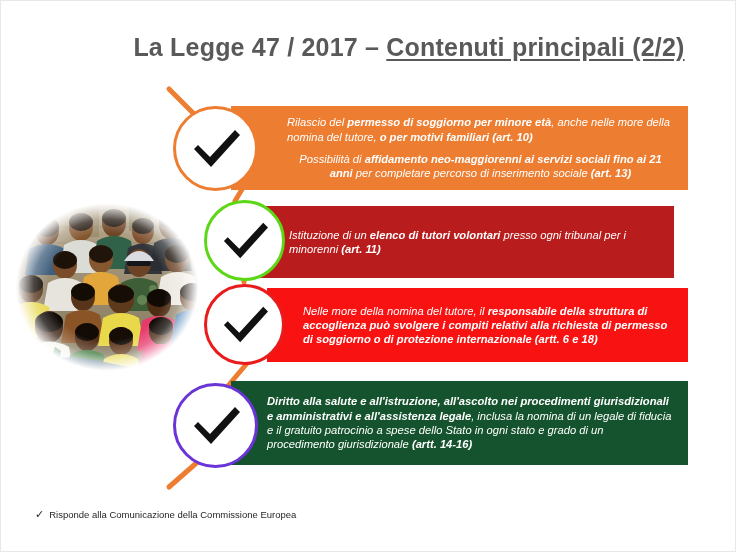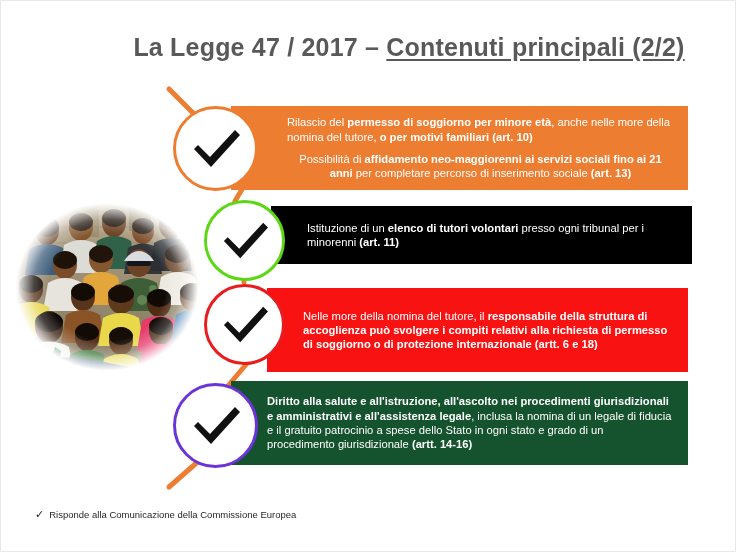--- a/index.html
+++ b/index.html
@@ -50,6 +50,7 @@
   .banner{
     position:absolute;
     color:#ffffff;
+    font-style:italic;
     font-size:11.2px;
     line-height:14.3px;
     box-sizing:border-box;

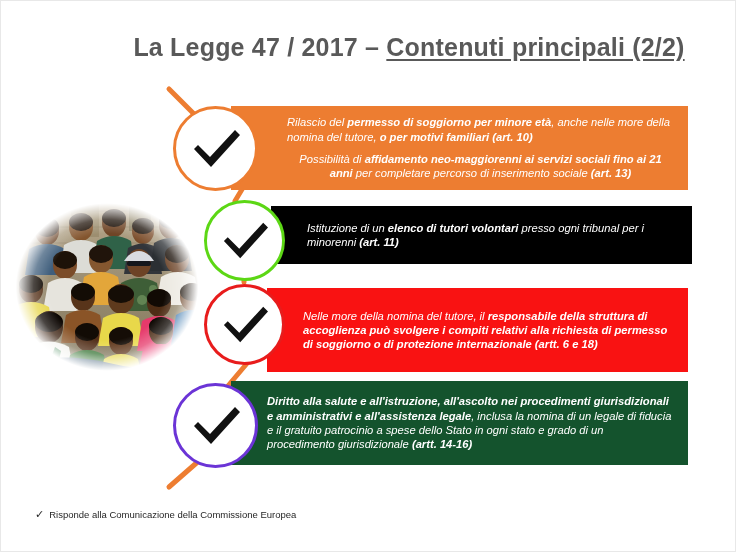--- a/index.html
+++ b/index.html
@@ -64,7 +64,7 @@
   .banner b{font-weight:bold;}
 
   #banner-1{left:230px;top:105px;width:457px;height:84px;background:#ED7D31;}
-  #banner-2{left:270px;top:205px;width:421px;height:58px;background:#000000;padding-left:36px;}
+  #banner-2{left:252px;top:205px;width:421px;height:72px;background:#b91c1c;padding-left:36px;}
   #banner-3{left:266px;top:287px;width:421px;height:84px;background:#F91212;padding-left:36px;}
   #banner-4{left:230px;top:380px;width:457px;height:84px;background:#14532d;padding-left:36px;}
 

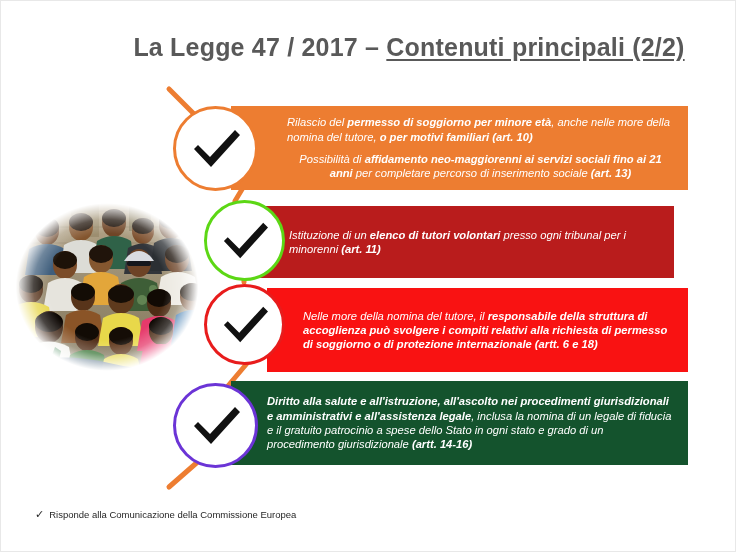--- a/index.html
+++ b/index.html
@@ -65,7 +65,7 @@
 
   #banner-1{left:230px;top:105px;width:457px;height:84px;background:#ED7D31;}
   #banner-2{left:252px;top:205px;width:421px;height:72px;background:#b91c1c;padding-left:36px;}
-  #banner-3{left:266px;top:287px;width:421px;height:84px;background:#F91212;padding-left:36px;}
+  #banner-3{left:266px;top:287px;width:421px;height:74px;background:#F91212;padding-left:36px;}
   #banner-4{left:230px;top:380px;width:457px;height:84px;background:#14532d;padding-left:36px;}
 
   

